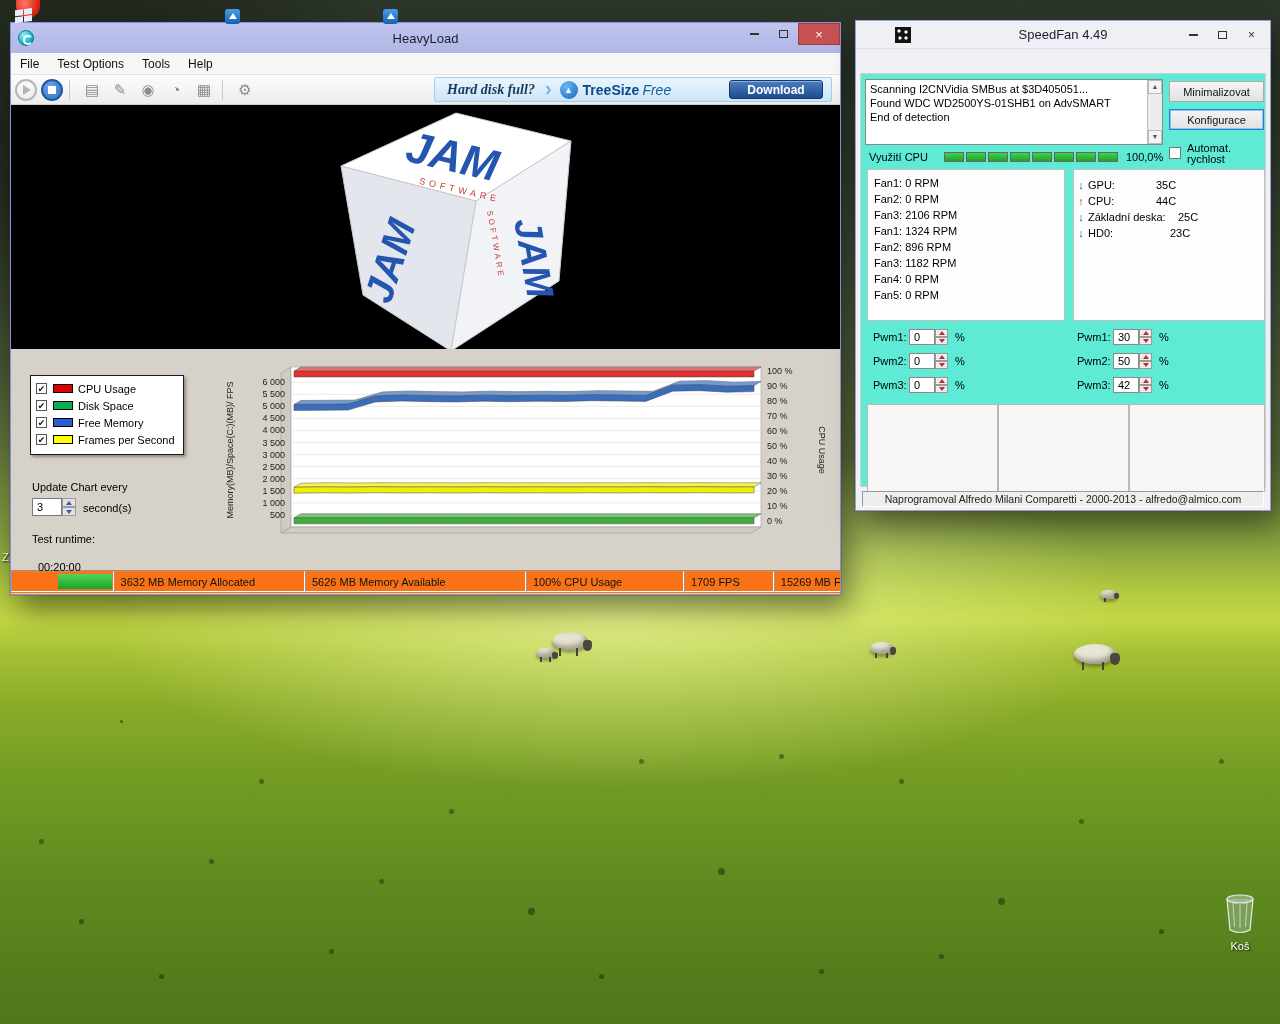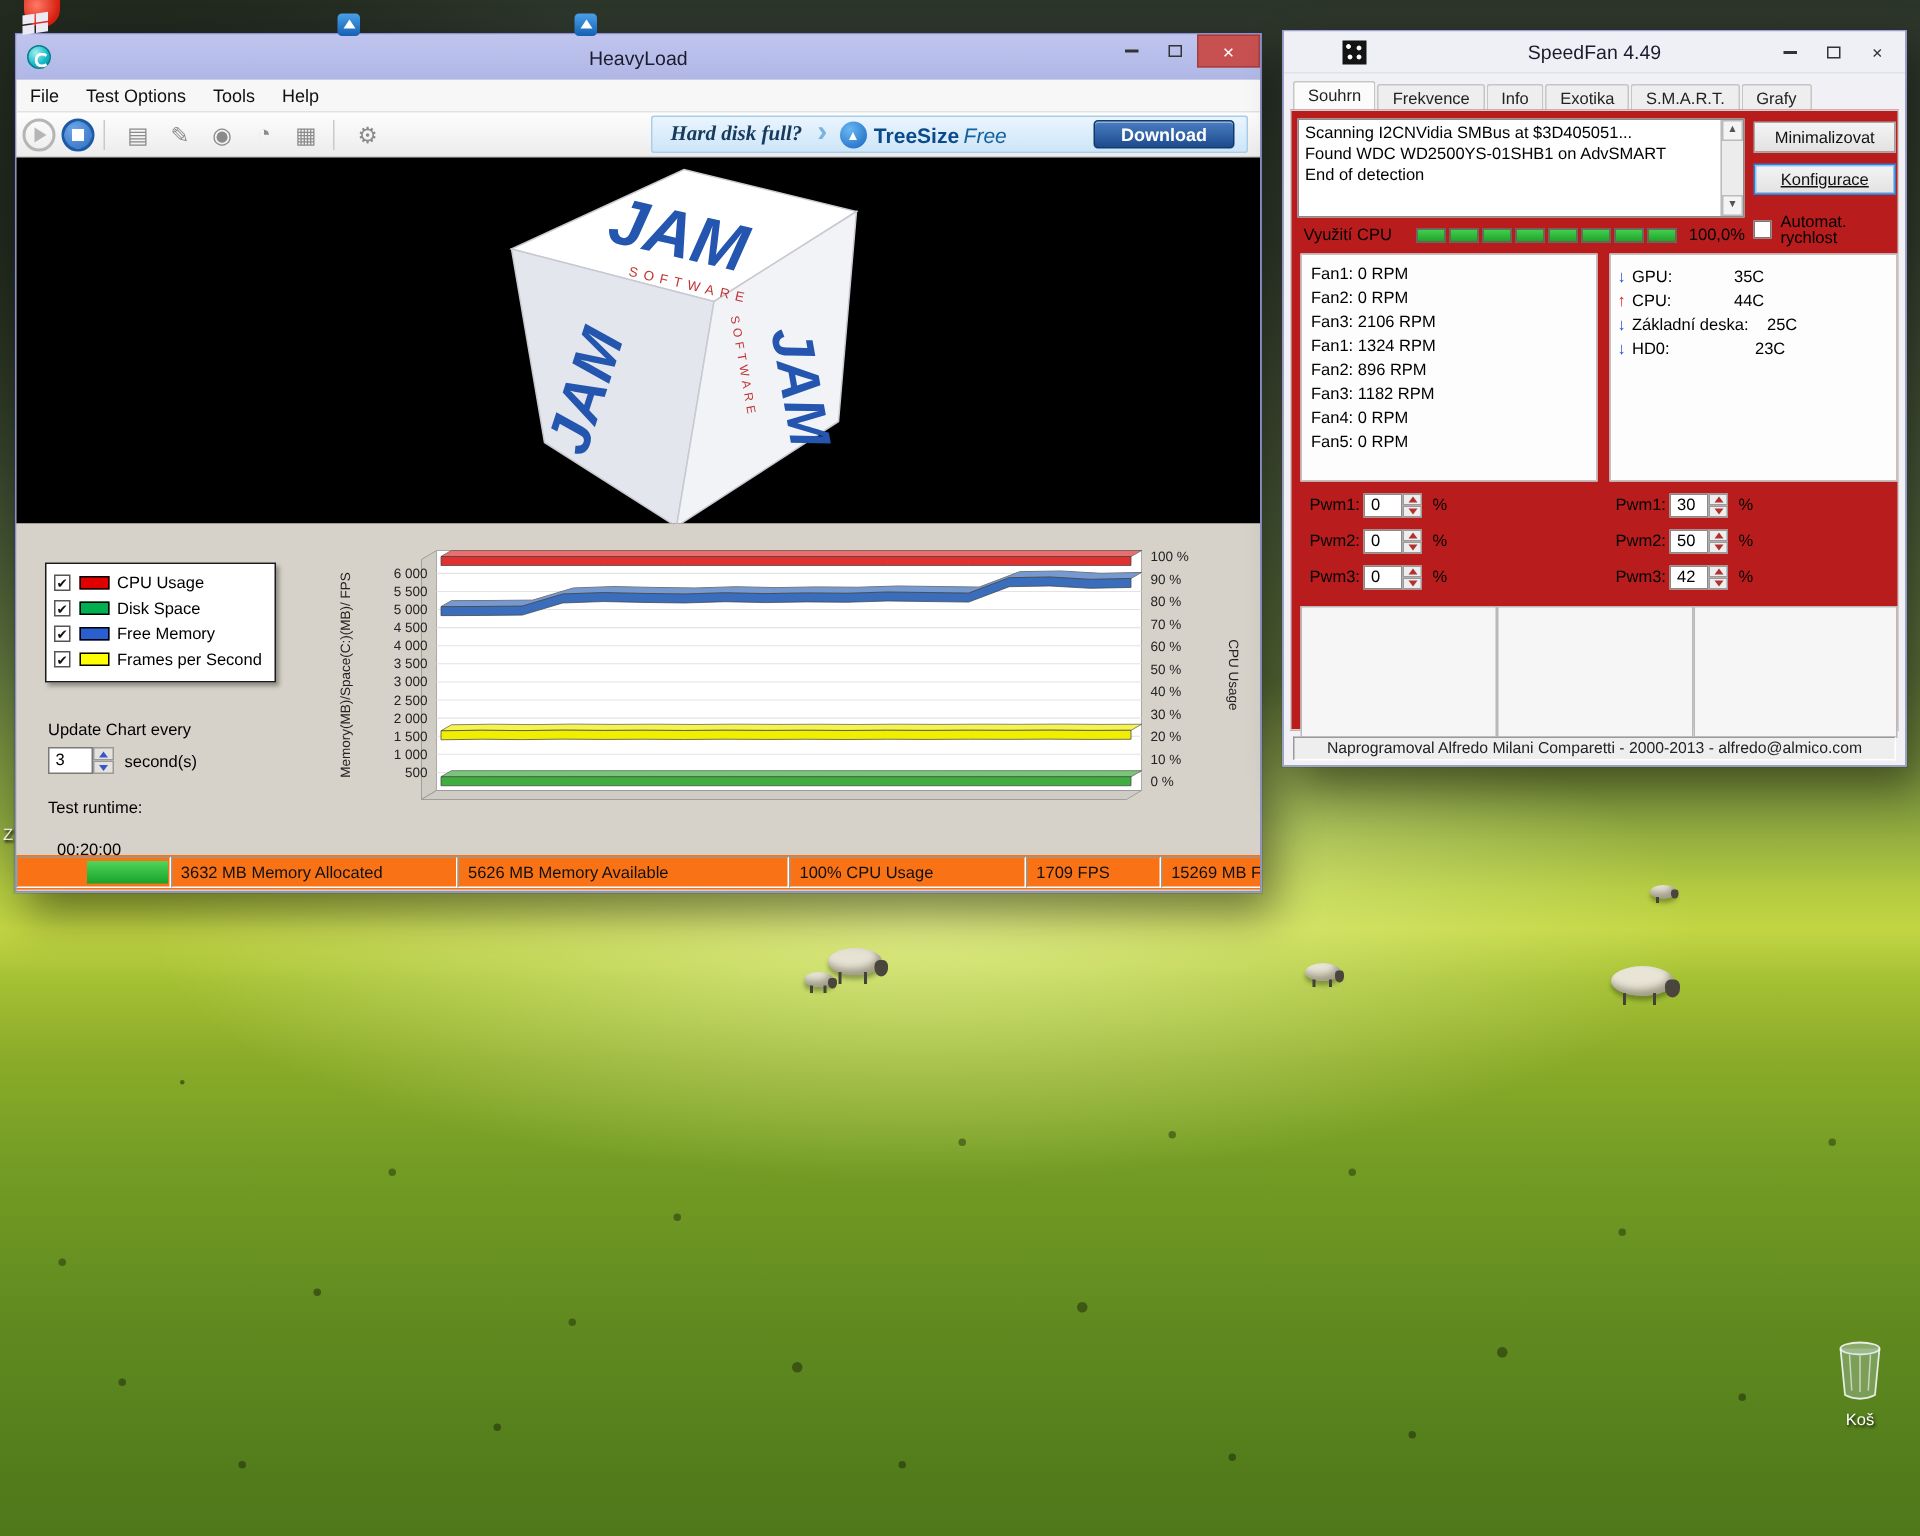--- a/index.html
+++ b/index.html
@@ -371,9 +371,6 @@
       </span>
     </div>
 
-    <div class="ab sf-tabs">
-      <span class="sf-tab active">Souhrn</span><span class="sf-tab">Frekvence</span><span class="sf-tab">Info</span><span class="sf-tab">Exotika</span><span class="sf-tab">S.M.A.R.T.</span><span class="sf-tab">Grafy</span>
-    </div>
 
     <div class="ab sf-panel">
       <div class="ab sf-log">

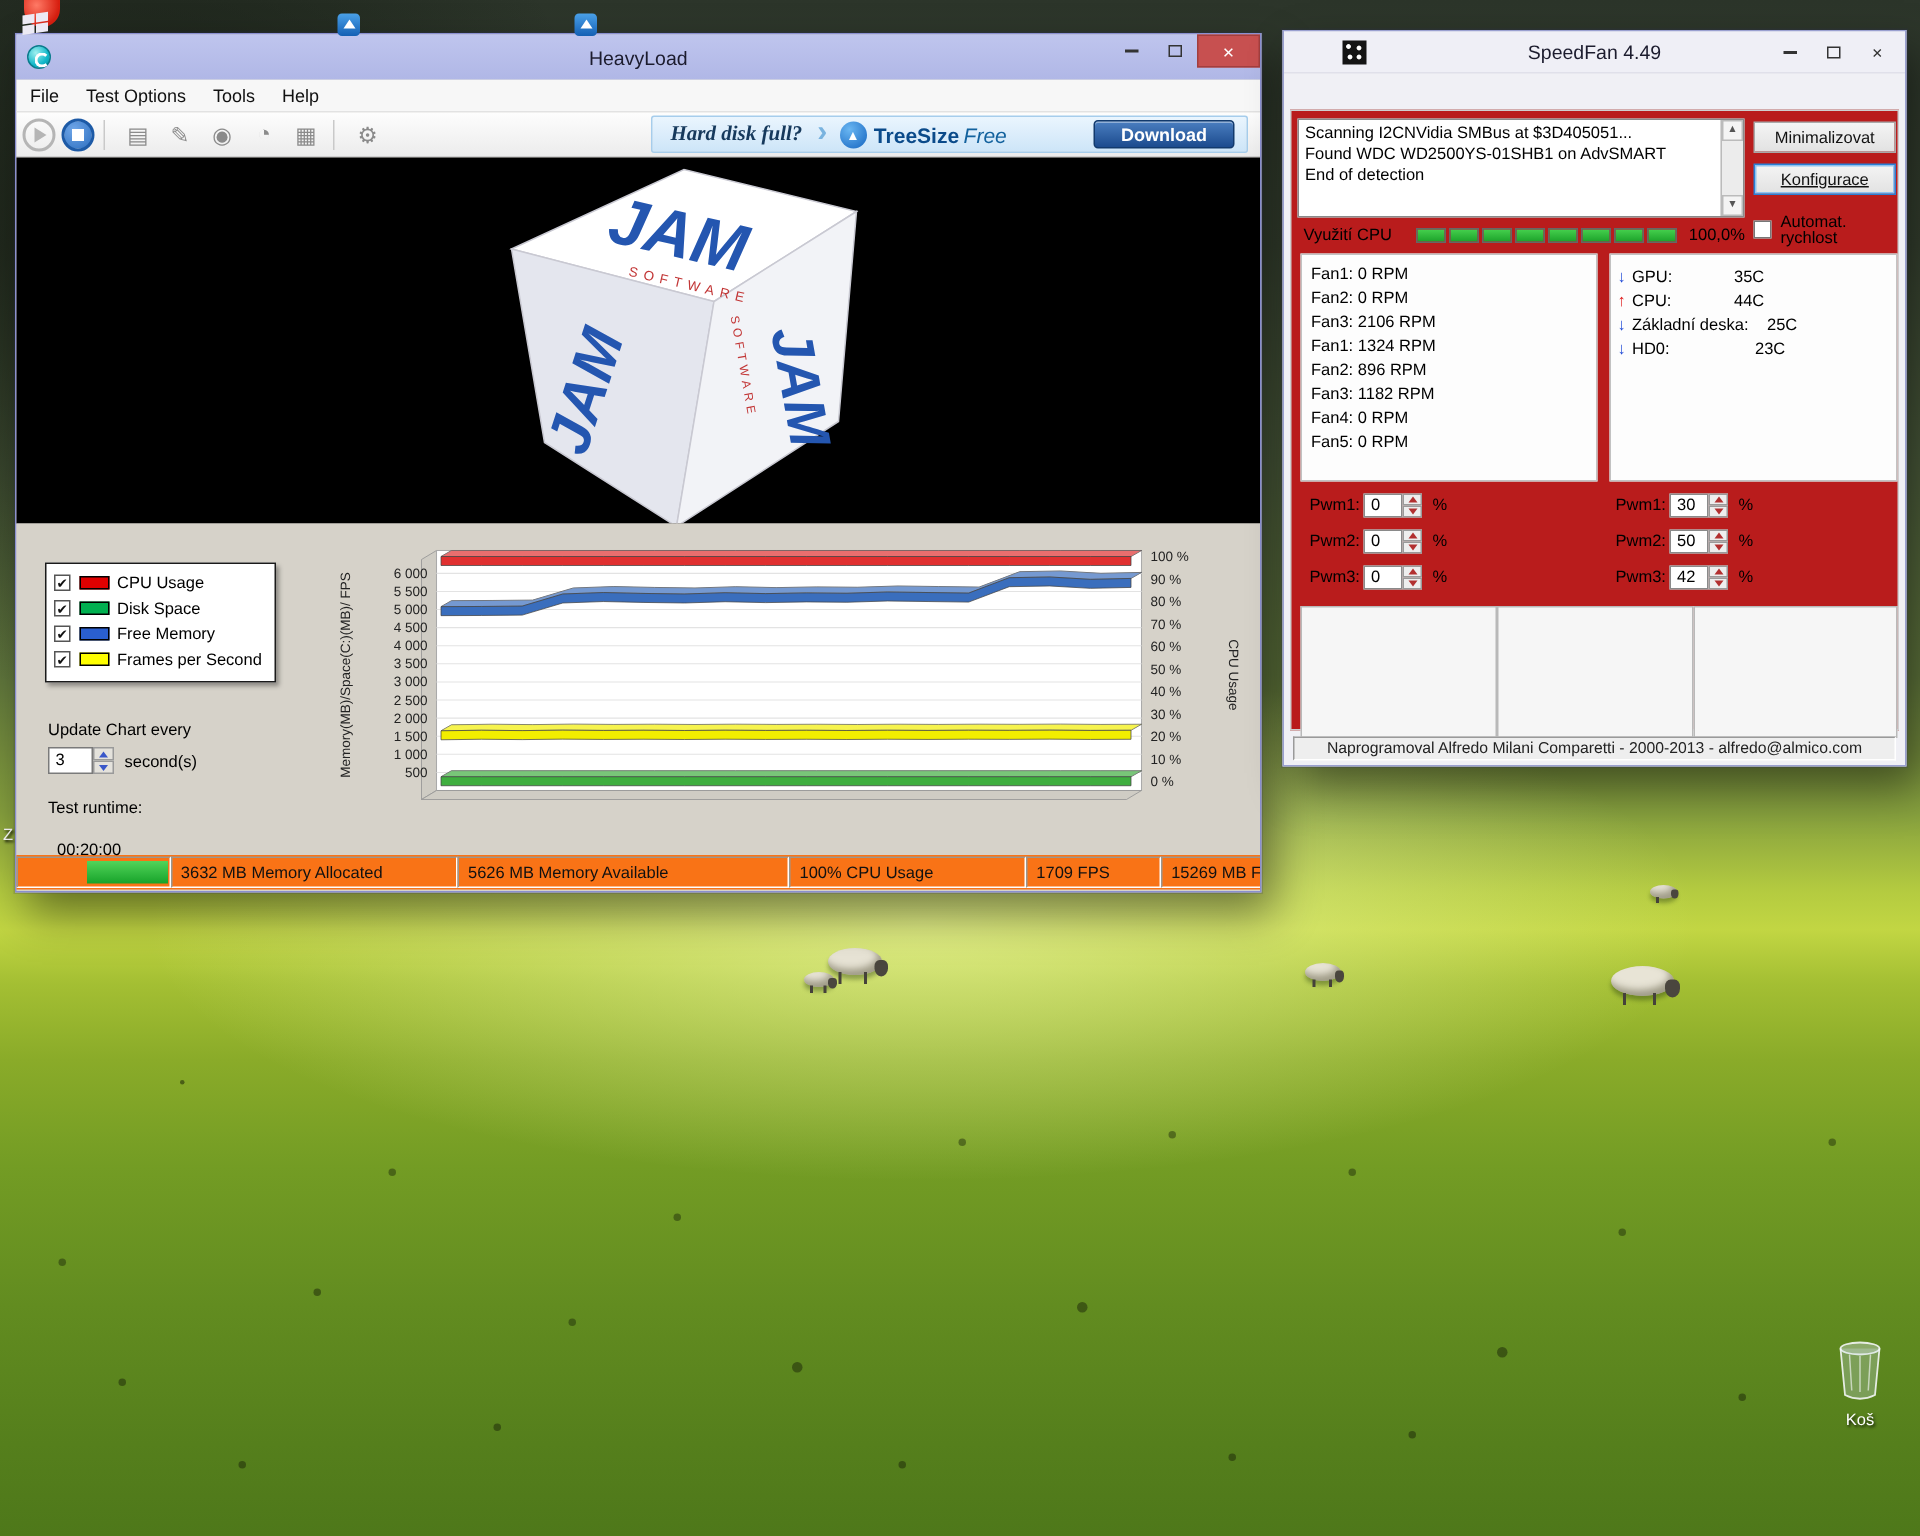--- a/index.html
+++ b/index.html
@@ -90,7 +90,7 @@
   .sf-tabs{left:6px;top:33px;height:20px;font-size:11px;color:#222;white-space:nowrap;}
   .sf-tab{display:inline-block;padding:3px 9px 4px;background:#eee;border:1px solid #c6c6c6;border-bottom:none;border-radius:2px 2px 0 0;margin-right:1px;position:relative;top:2px;}
   .sf-tab.active{background:#fbfbfb;top:0;padding-bottom:6px;}
-  .sf-panel{left:4px;top:52px;width:406px;height:414px;background:#b91c1c;border:1px solid #cfcfcf;}
+  .sf-panel{left:4px;top:52px;width:406px;height:414px;background:#5eead4;border:1px solid #cfcfcf;}
   .sf-log{left:4px;top:5px;width:298px;height:66px;background:#fff;border:1px solid #8a8a8a;font-size:11px;line-height:14px;padding:2px 18px 2px 4px;color:#000;}
   .sf-scroll{position:absolute;right:0;top:0;bottom:0;width:15px;background:#ececec;border-left:1px solid #bbb;display:flex;flex-direction:column;justify-content:space-between;}
   .sarr{height:14px;display:flex;align-items:center;justify-content:center;font-size:7px;color:#555;border:1px solid #bbb;background:#f4f4f4;}

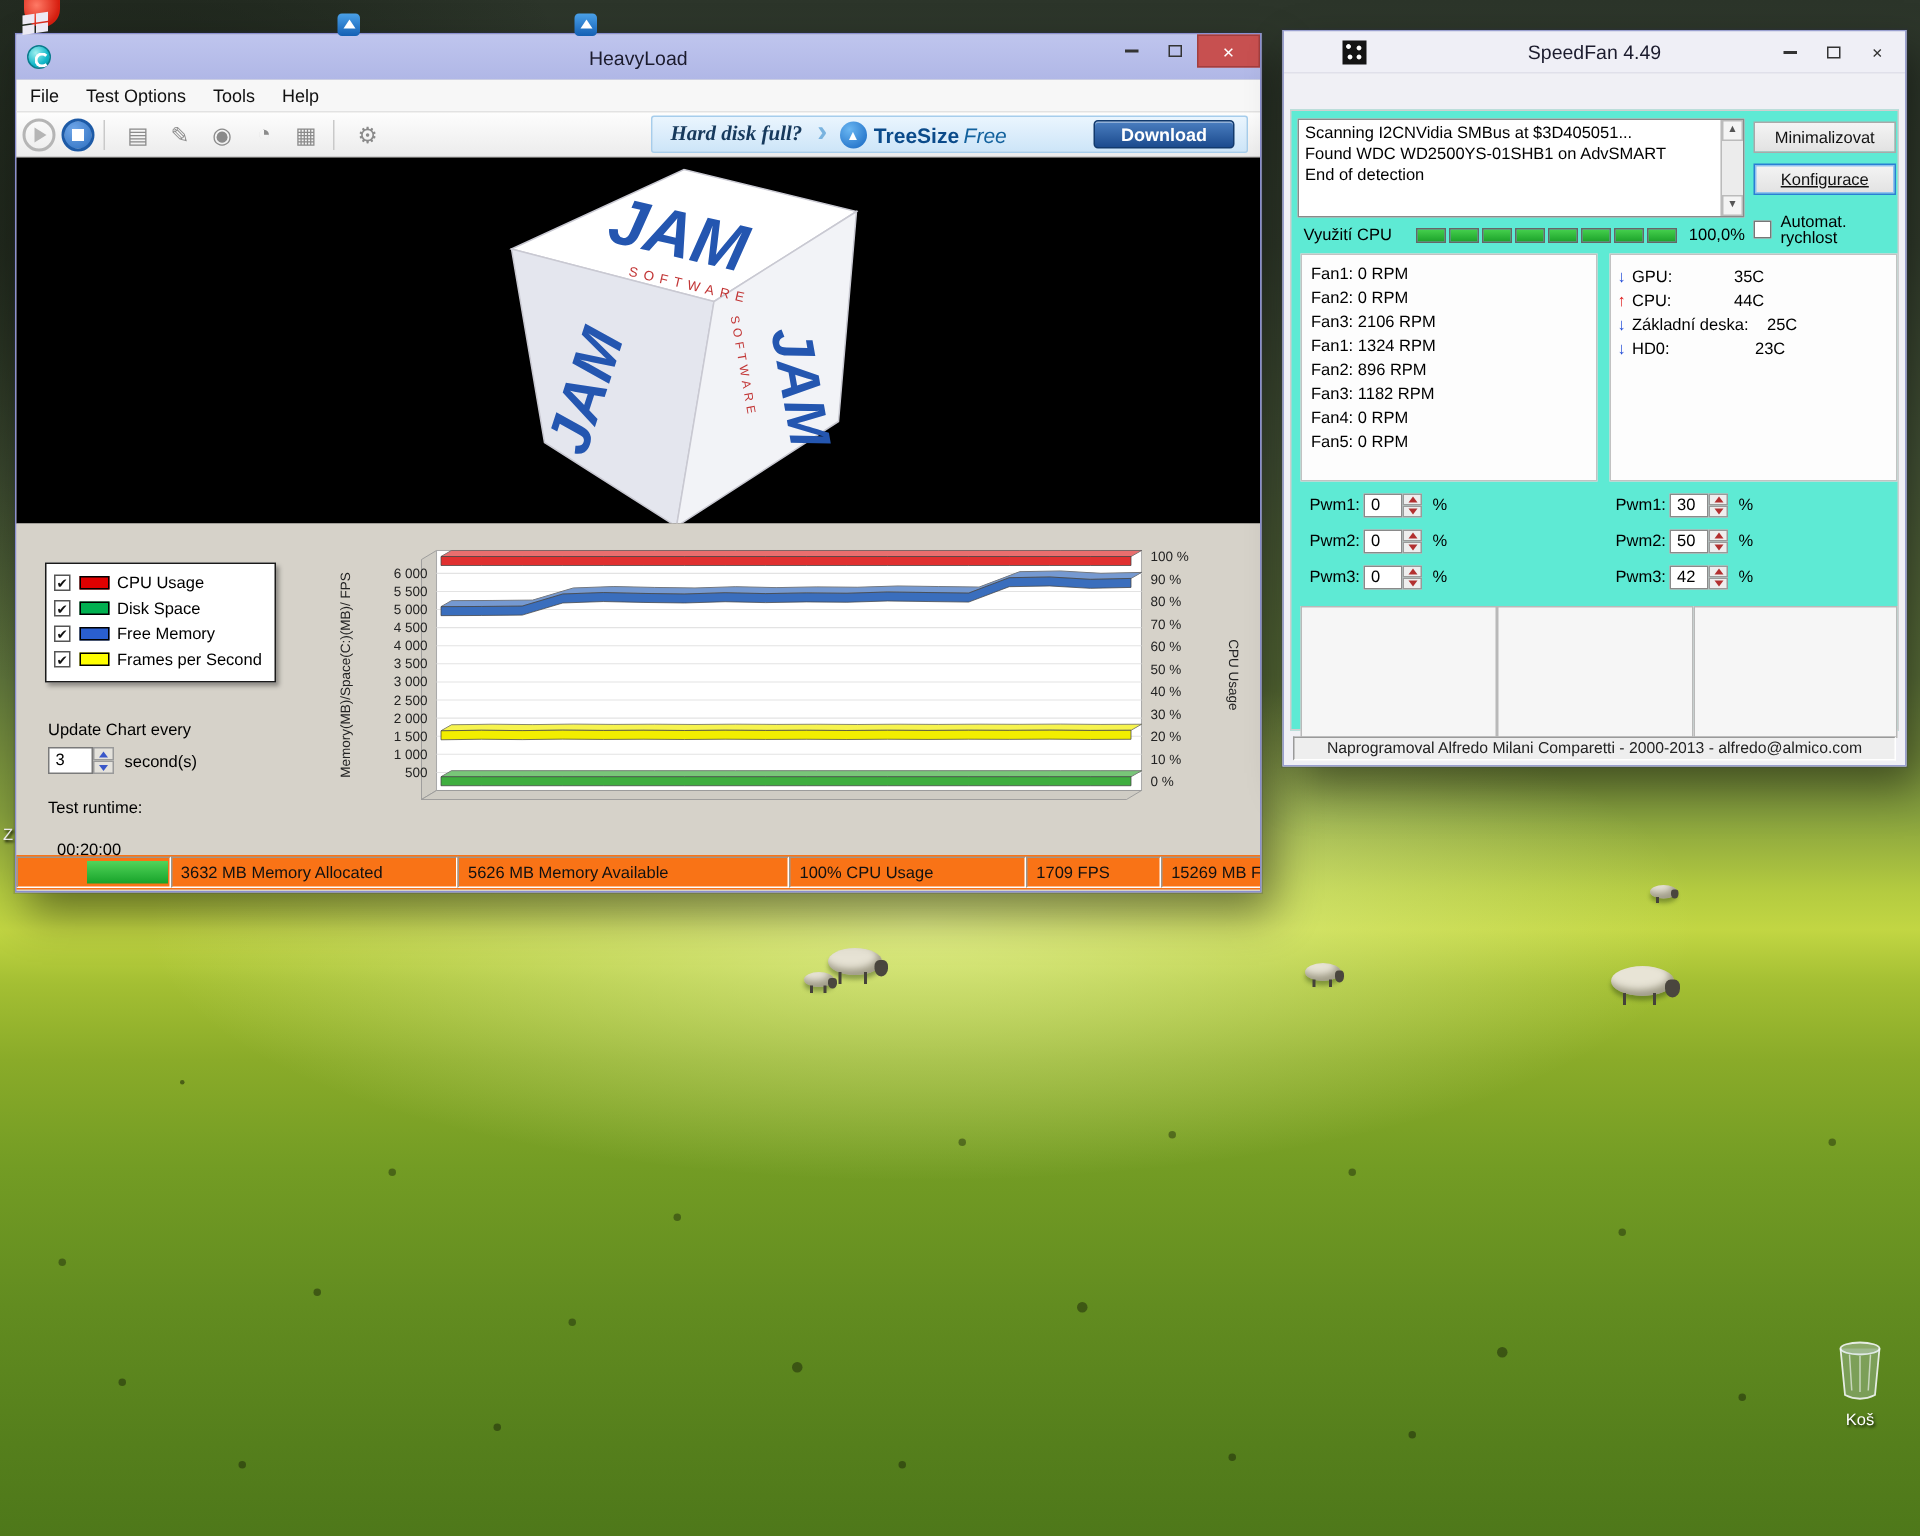--- a/index.html
+++ b/index.html
@@ -95,7 +95,7 @@
   .sf-scroll{position:absolute;right:0;top:0;bottom:0;width:15px;background:#ececec;border-left:1px solid #bbb;display:flex;flex-direction:column;justify-content:space-between;}
   .sarr{height:14px;display:flex;align-items:center;justify-content:center;font-size:7px;color:#555;border:1px solid #bbb;background:#f4f4f4;}
   .sf-btn{position:absolute;width:95px;height:21px;background:linear-gradient(#f4f4f4,#e2e2e2);border:1px solid #a9a9a9;font-size:11px;color:#111;}
-  .sf-btn.focus{border:1px solid #2a7fd4;box-shadow:0 0 0 1px #8fc2ef inset;text-decoration:underline;}
+  .sf-btn.focus{border:1px solid #2a7fd4;box-shadow:0 0 0 1px #8fc2ef inset;}
   .cpu-row{left:8px;top:76px;height:14px;display:flex;align-items:center;font-size:11px;}
   .cpu-bars{display:flex;margin-left:16px;}
   .cbar{width:20px;height:10px;border:1px solid #666;background:linear-gradient(#45cf4d,#1da32b);margin-right:2px;}

